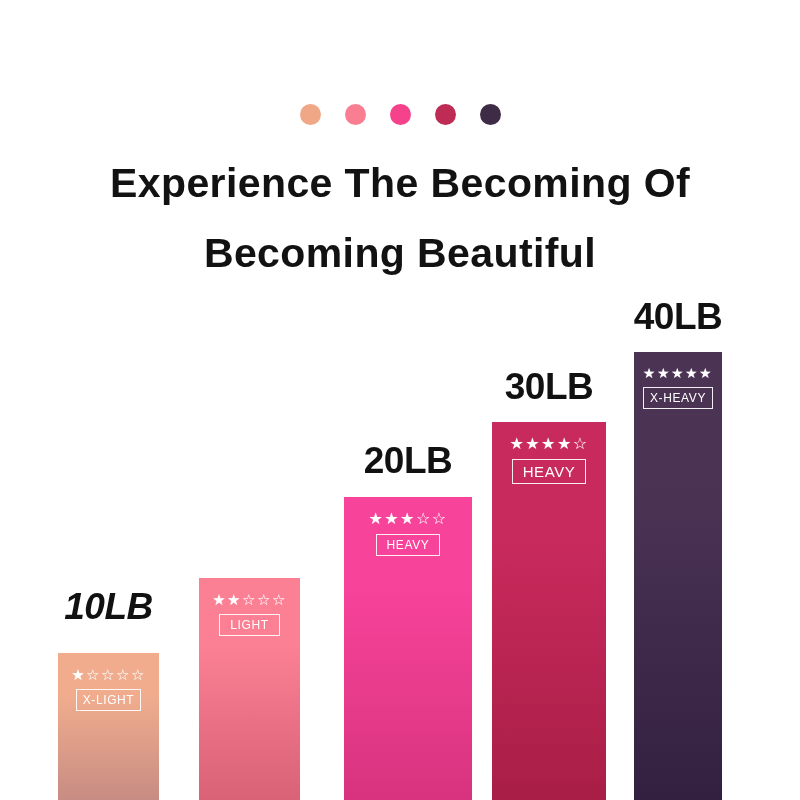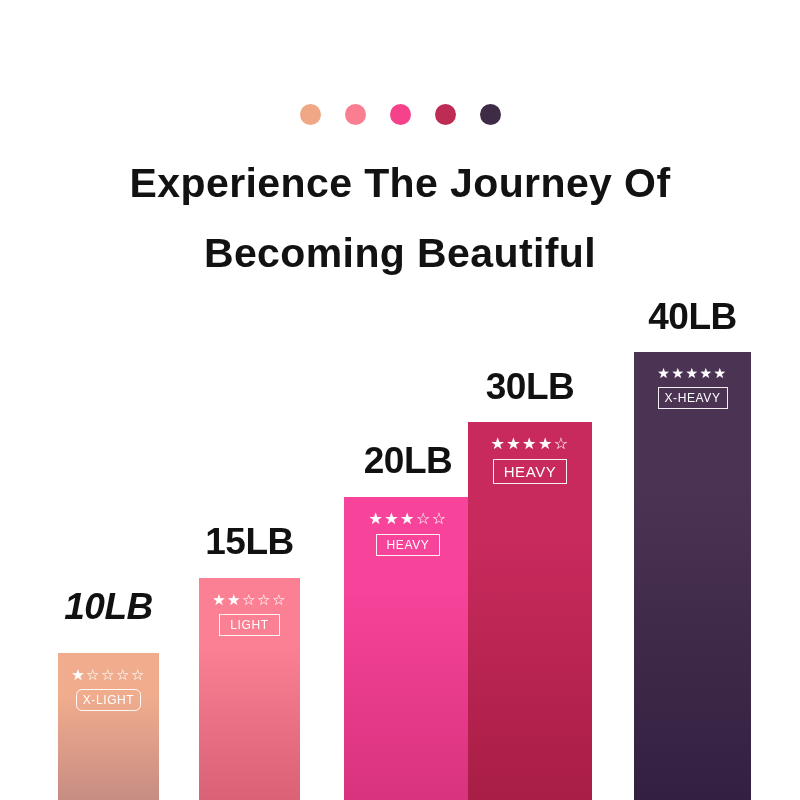--- a/index.html
+++ b/index.html
@@ -114,7 +114,7 @@
   </div>
 
 <div id="headline">
-  <span class="headline-line">Experience The Journey Of</span>
+  <span class="headline-line">Experience The Becoming Of</span>
   <span class="headline-line">Becoming Beautiful</span>
 </div>
 

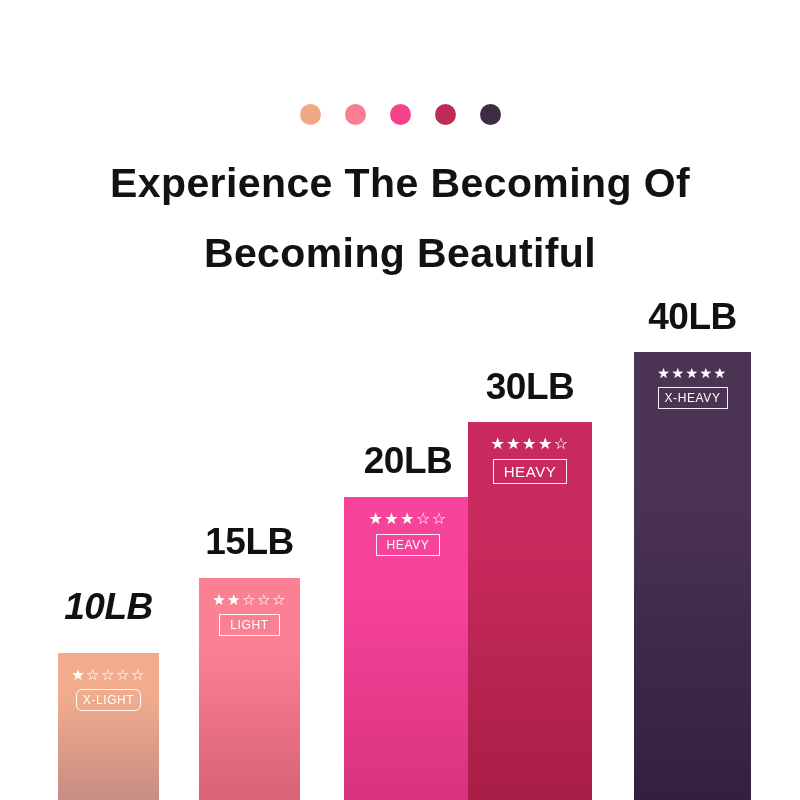--- a/index.html
+++ b/index.html
@@ -155,7 +155,7 @@
         </div>
       </div>
     </div>
-    <div class="bar-group" style="left: 634px; width: 117px; height: 502px;">
+    <div class="bar-group" style="left: 634px; width: 88px; height: 502px;">
       <div class="bar-label" style="top: 0px;">40LB</div>
       <div class="bar" style="height: 448px; background: linear-gradient(rgb(75, 51, 84) 0%, rgb(75, 51, 84) 30%, rgb(51, 32, 64) 100%);">
         <div class="bar-inner">

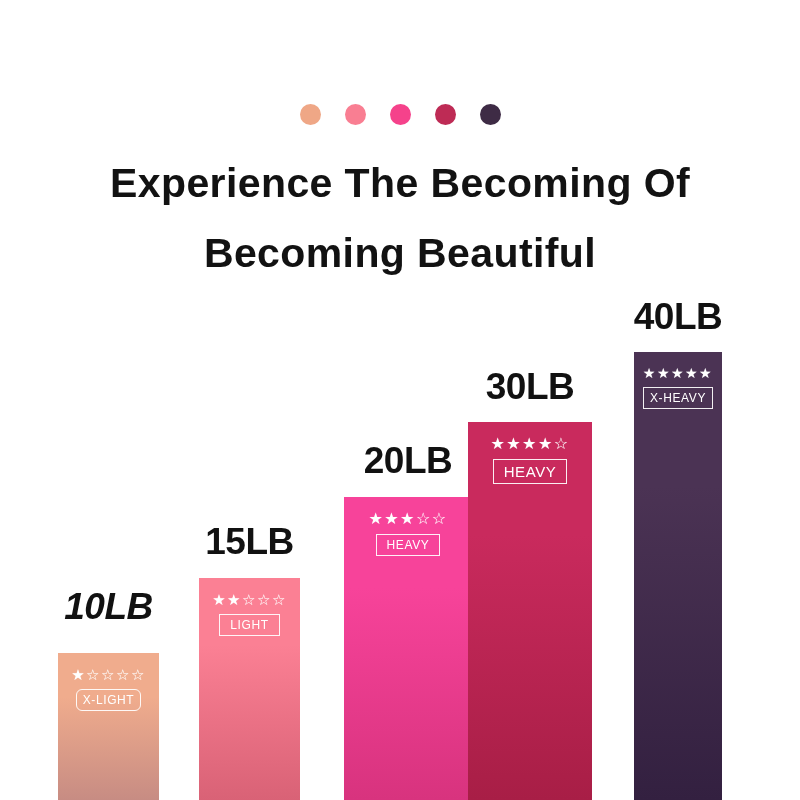--- a/index.html
+++ b/index.html
@@ -146,7 +146,7 @@
         </div>
       </div>
     </div>
-    <div class="bar-group" style="left: 468px; width: 124px; height: 432px;">
+    <div class="bar-group" style="left: 492px; width: 114px; height: 432px;">
       <div class="bar-label" style="top: 0px;">30LB</div>
       <div class="bar" style="height: 378px; background: linear-gradient(rgb(201, 42, 93) 0%, rgb(201, 42, 93) 30%, rgb(168, 30, 70) 100%);">
         <div class="bar-inner">

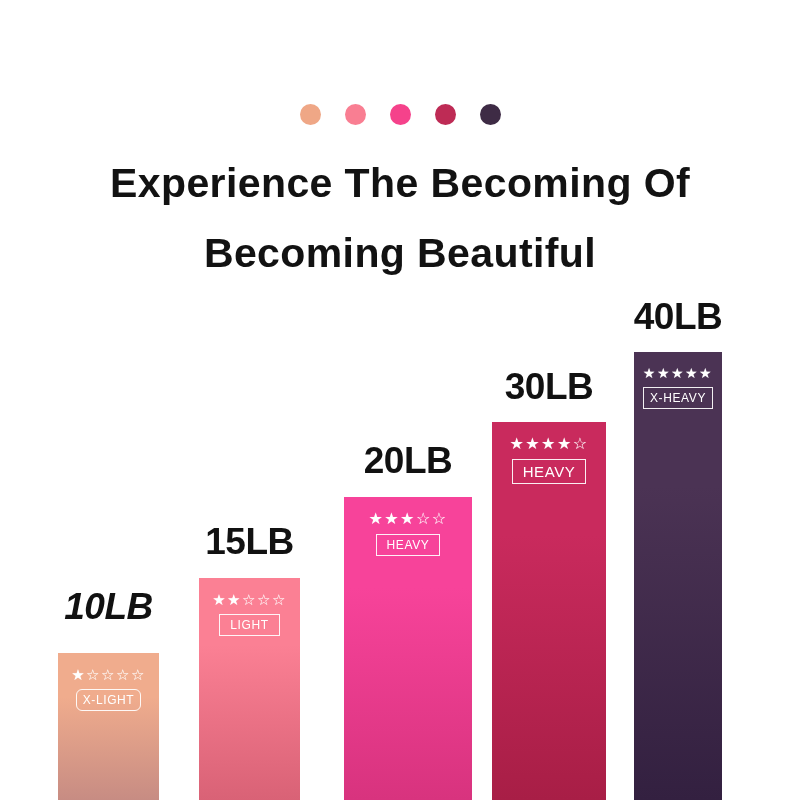--- a/index.html
+++ b/index.html
@@ -129,7 +129,6 @@
       </div>
     </div>
     <div class="bar-group" style="left: 199px; width: 101px; height: 277px;">
-      <div class="bar-label" style="top: 0px;">15LB</div>
       <div class="bar" style="height: 222px; background: linear-gradient(rgb(251, 128, 148) 0%, rgb(251, 128, 148) 30%, rgb(217, 98, 118) 100%);">
         <div class="bar-inner">
           <div class="stars" style="font-size: 15px;">★★☆☆☆</div>

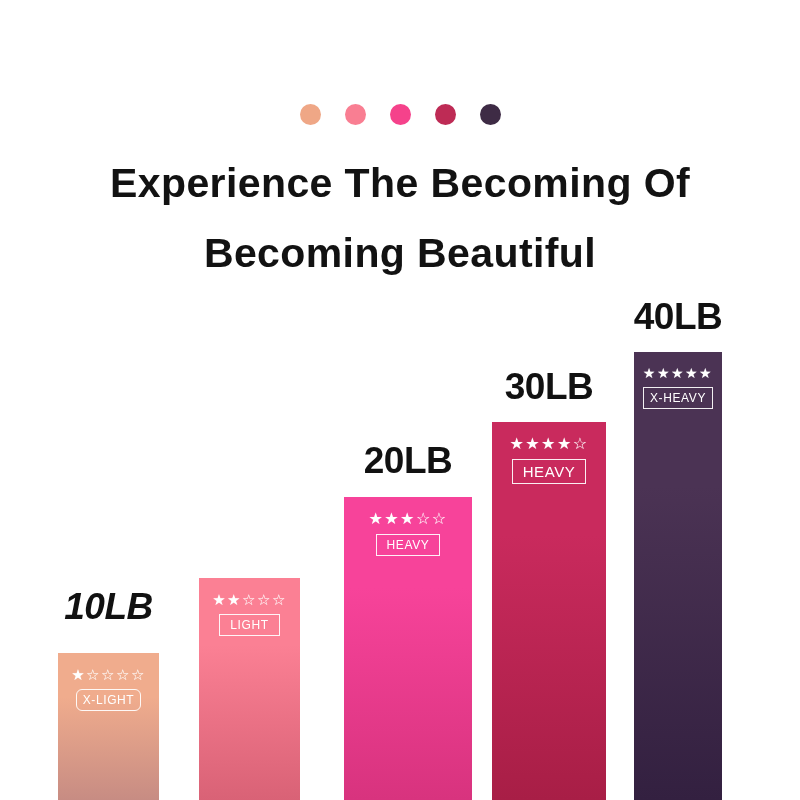--- a/index.html
+++ b/index.html
@@ -124,7 +124,7 @@
       <div class="bar" style="height: 147px; background: linear-gradient(rgb(240, 172, 141) 0%, rgb(240, 172, 141) 30%, rgb(199, 140, 131) 100%);">
         <div class="bar-inner">
           <div class="stars" style="font-size: 15px;">★☆☆☆☆</div>
-          <div class="badge" style="font-size: 12px; padding: 3px 6px; border-radius: 6px;">X-LIGHT</div>
+          <div class="badge" style="font-size: 12px; padding: 3px 6px;">X-LIGHT</div>
         </div>
       </div>
     </div>

